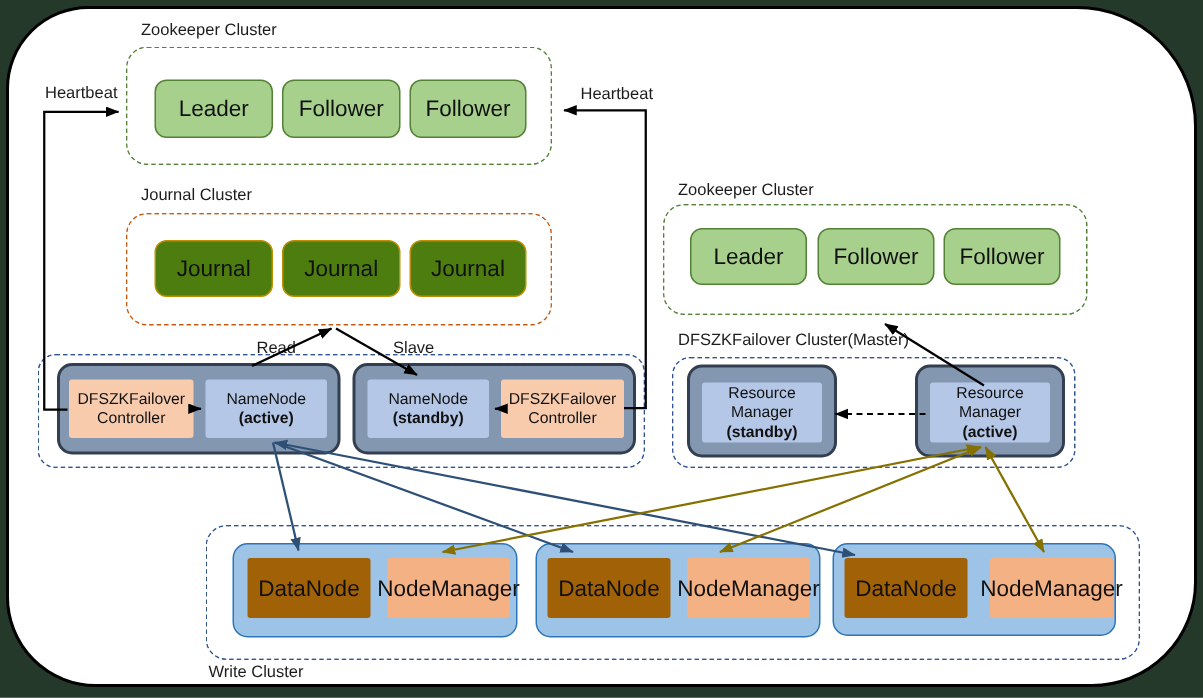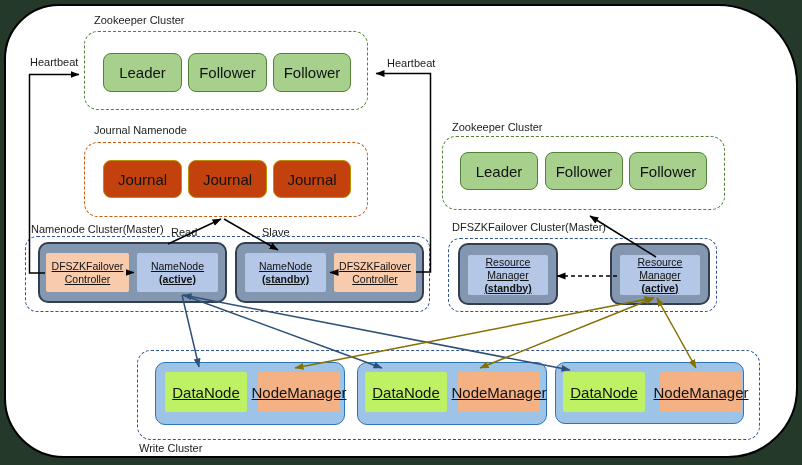--- a/index.html
+++ b/index.html
@@ -71,7 +71,7 @@
       <span>Follower</span>
     </div>
 
-    <div class="cluster-title" style="left:94px;top:124px;">Journal Namenode</div>
+    <div class="cluster-title" style="left:94px;top:124px;">Journal Cluster</div>
     <div class="dashed-box dash-orange" style="left:84px;top:142px;width:284px;height:75px;"></div>
     <div class="node yellow-node" style="left:103px;top:160px;width:79px;height:38px;">
       <span>Journal</span>

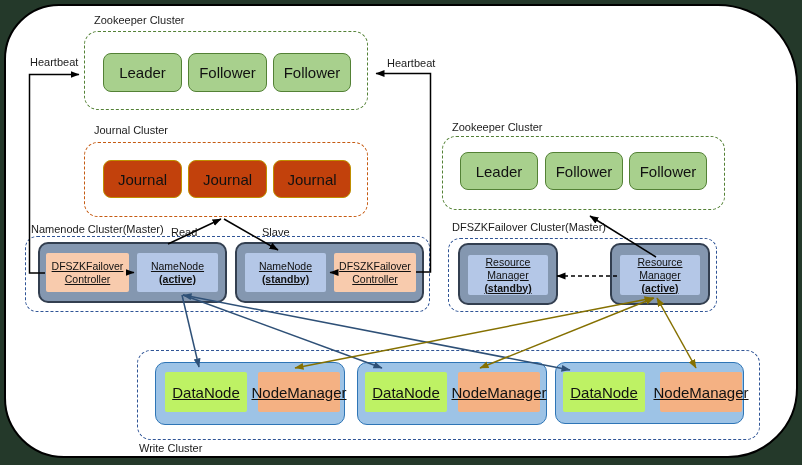--- a/index.html
+++ b/index.html
@@ -30,7 +30,7 @@
     flex-direction:column;font-size:15px;color:#111;text-align:center;line-height:13px;
   }
   .green-node{background:#a8d08d;border:1.5px solid #538135;border-radius:8px;}
-  .yellow-node{background:#c2410c;border:1.5px solid #bf8f00;border-radius:8px;}
+  .yellow-node{background:#4d7c0f;border:1.5px solid #bf8f00;border-radius:8px;}
   .master-container{
     position:absolute;box-sizing:border-box;background:#8497b0;
     border:2px solid #333f50;border-radius:10px;

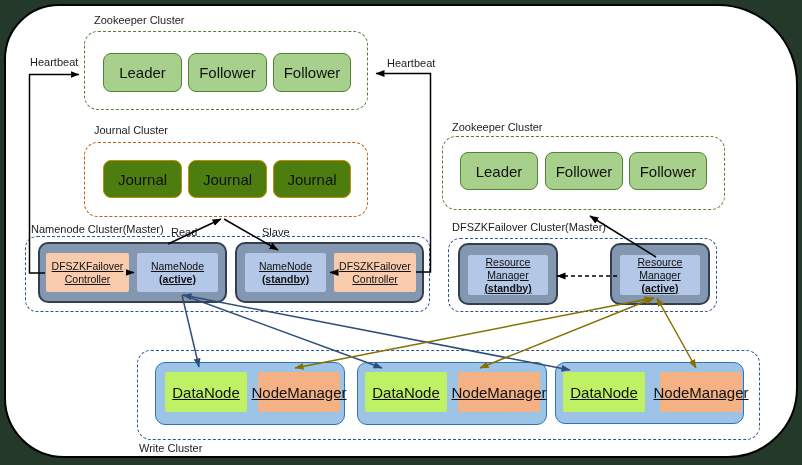--- a/index.html
+++ b/index.html
@@ -83,7 +83,6 @@
       <span>Journal</span>
     </div>
 
-    <div class="cluster-title" style="left:31px;top:223px;">Namenode Cluster(Master)</div>
     <div class="dashed-box dash-blue" style="left:25px;top:236px;width:405px;height:76px;"></div>
 
     <div class="master-container" style="left:38px;top:242px;width:189px;height:61px;"></div>

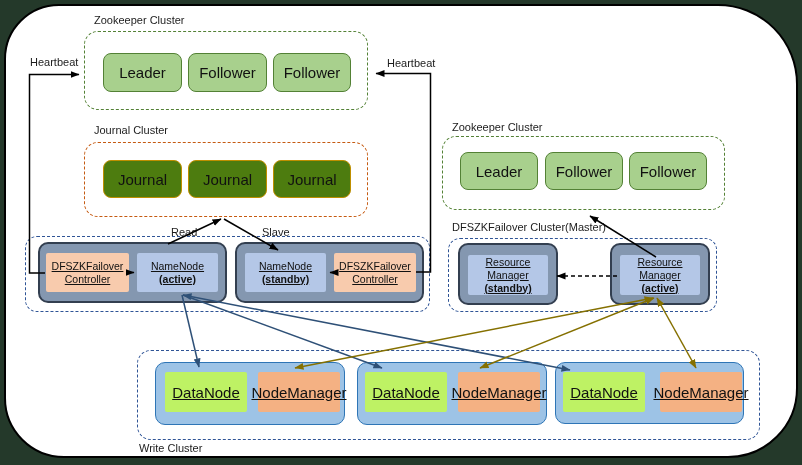--- a/index.html
+++ b/index.html
@@ -35,7 +35,7 @@
     position:absolute;box-sizing:border-box;background:#8497b0;
     border:2px solid #333f50;border-radius:10px;
   }
-  .plain-node{border:none;border-radius:2px;text-decoration:underline;}
+  .plain-node{border:none;border-radius:2px;}
   .blue-inner{background:#b4c7e7;}
   .peach-inner{background:#f8cbad;}
   .slave-container{

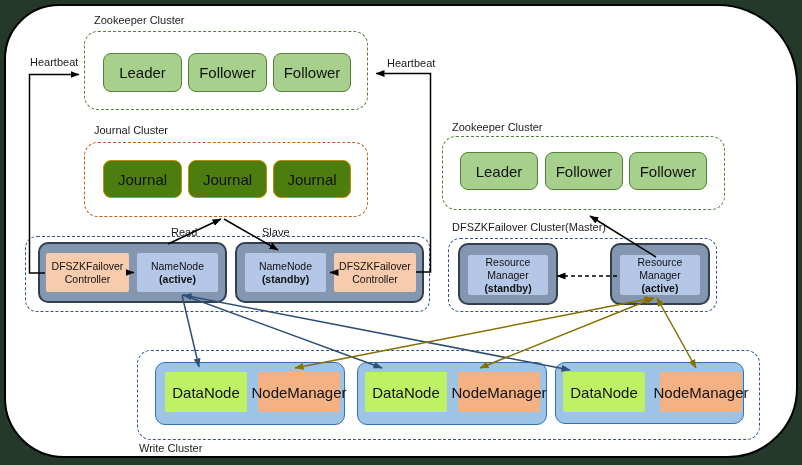--- a/index.html
+++ b/index.html
@@ -42,7 +42,7 @@
     position:absolute;box-sizing:border-box;background:#9dc3e6;
     border:1.5px solid #2e75b6;border-radius:10px;
   }
-  .datanode-inner{background:#bef264;}
+  .datanode-inner{background:#a16207;}
   .nm-inner{background:#f4b183;}
   .small-txt{font-size:10.5px;line-height:13px;}
   .bold{font-weight:bold;}

